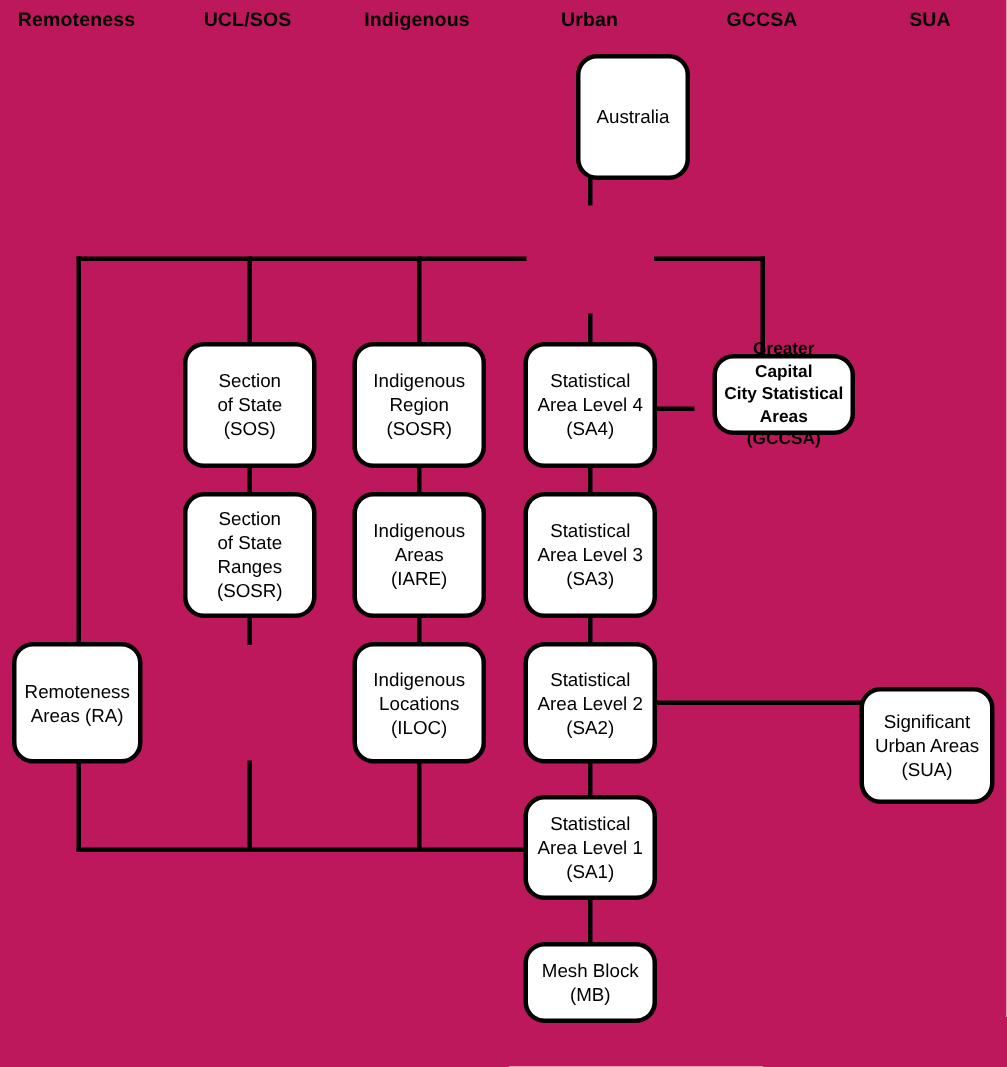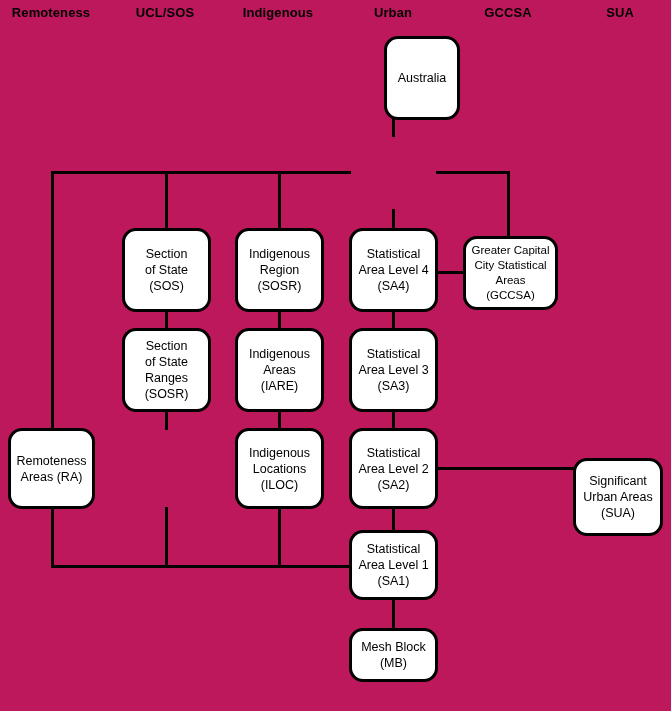--- a/index.html
+++ b/index.html
@@ -123,7 +123,7 @@
     </div>
   </div>
 
-  <div class="node small" style="left:463px;top:236px;width:95px;height:74px;">
+  <div class="node small" style="left:475px;top:236px;width:95px;height:54px;font-weight:bold;">
     <div>
       <span>Greater Capital</span>
       <span>City Statistical</span>

